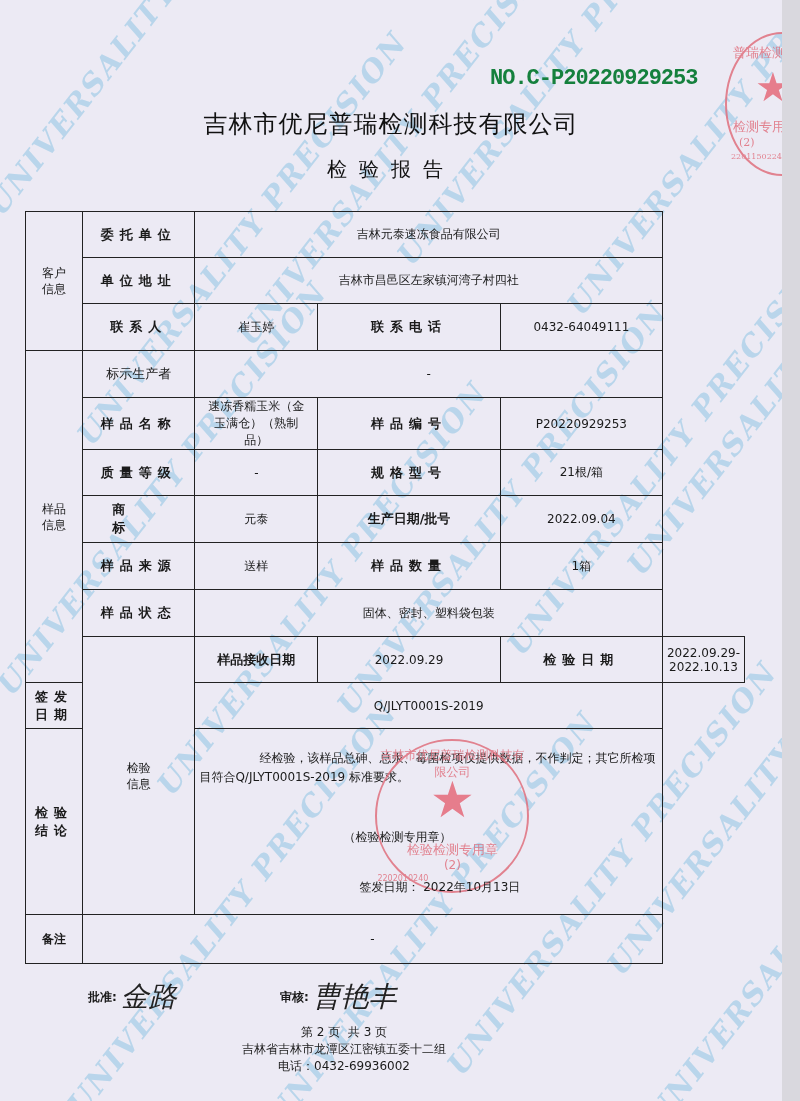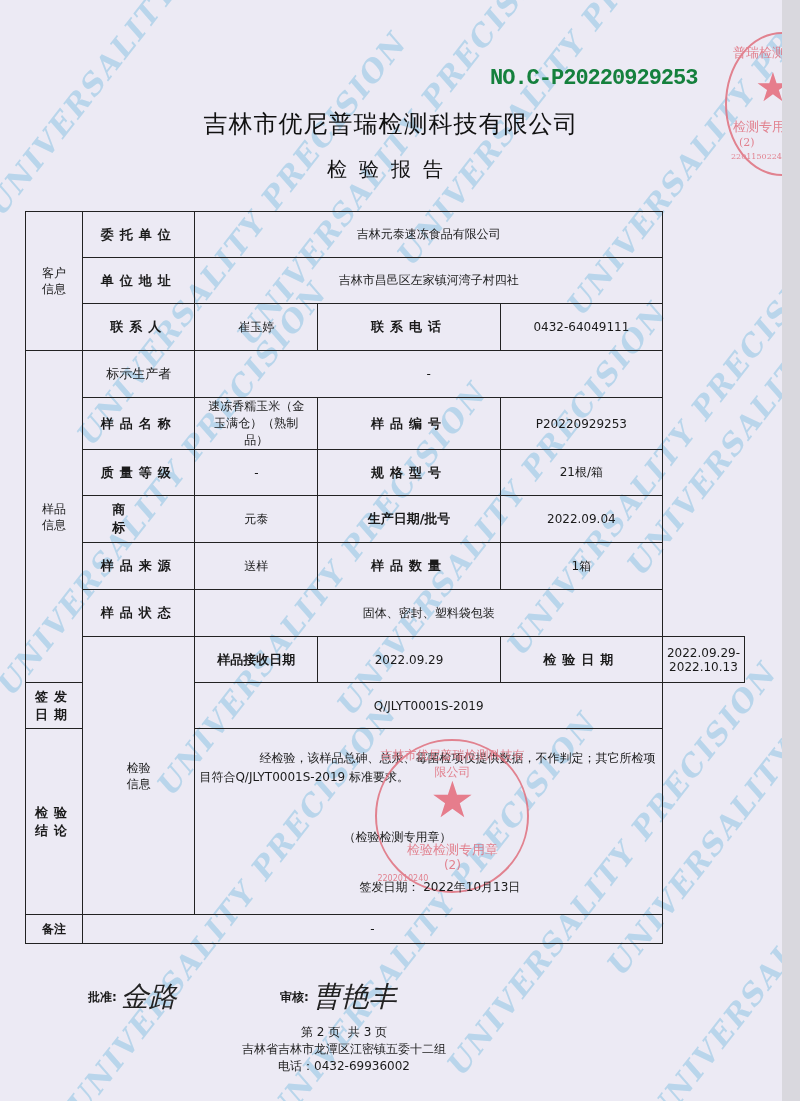--- a/index.html
+++ b/index.html
@@ -156,7 +156,7 @@
       </td>
     </tr>
 
-    <tr style="height:29px">
+    <tr style="height:49px">
       <td class="grp" style="font-weight:bold">备注</td>
       <td colspan="4">-</td>
     </tr>

